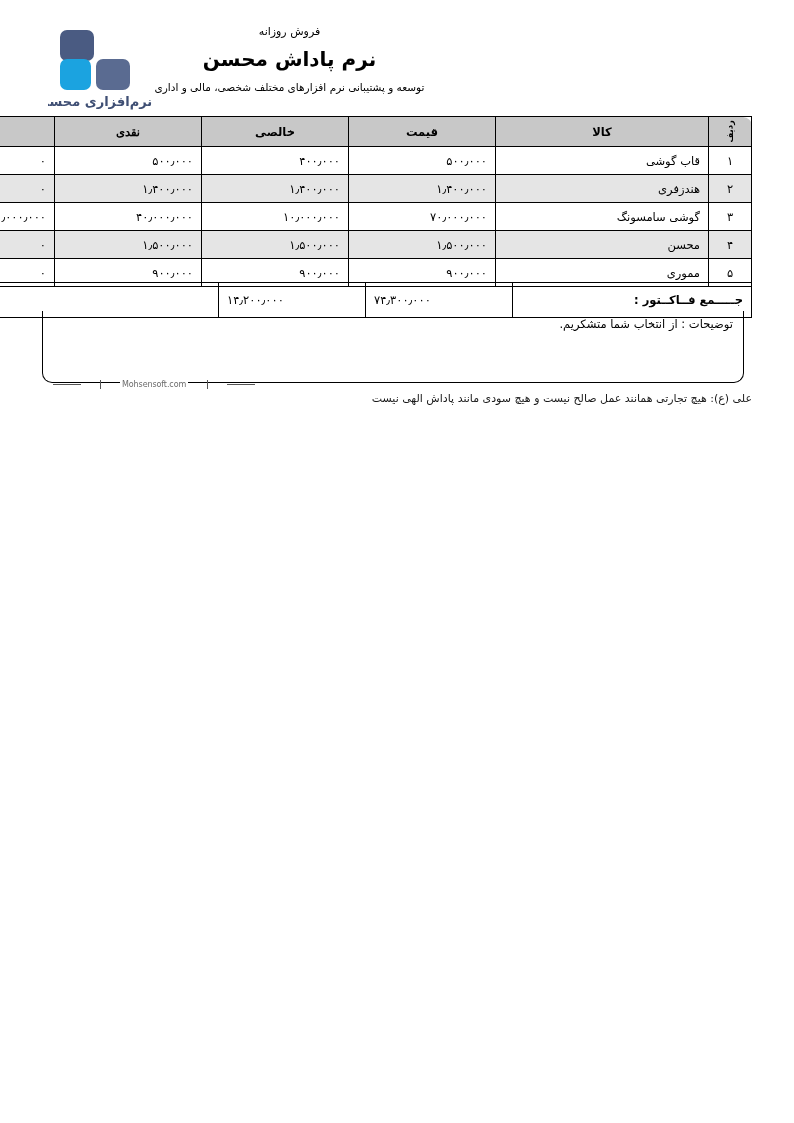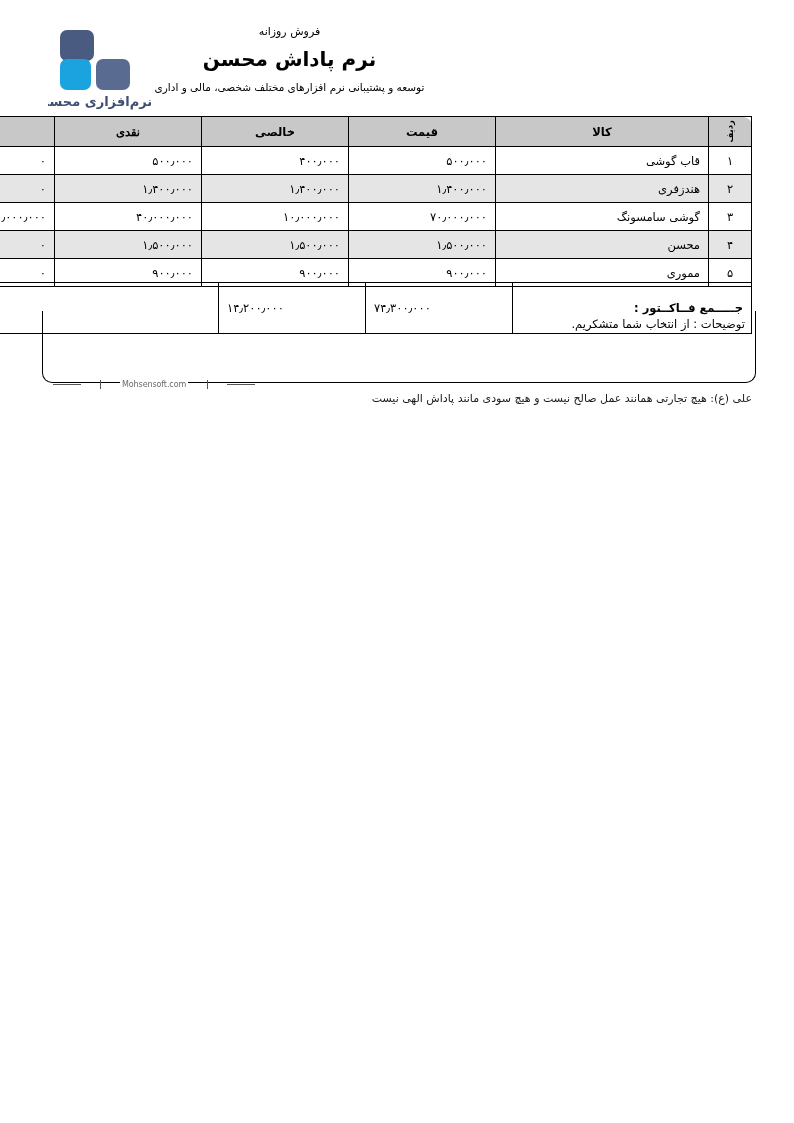--- a/index.html
+++ b/index.html
@@ -174,7 +174,7 @@
   table.totals td {
     border: 1px solid #000000;
     height: 26px;
-    padding: 12px 8px;
+    padding: 4px 8px;
     font-size: 11.5px;
     vertical-align: middle;
   }

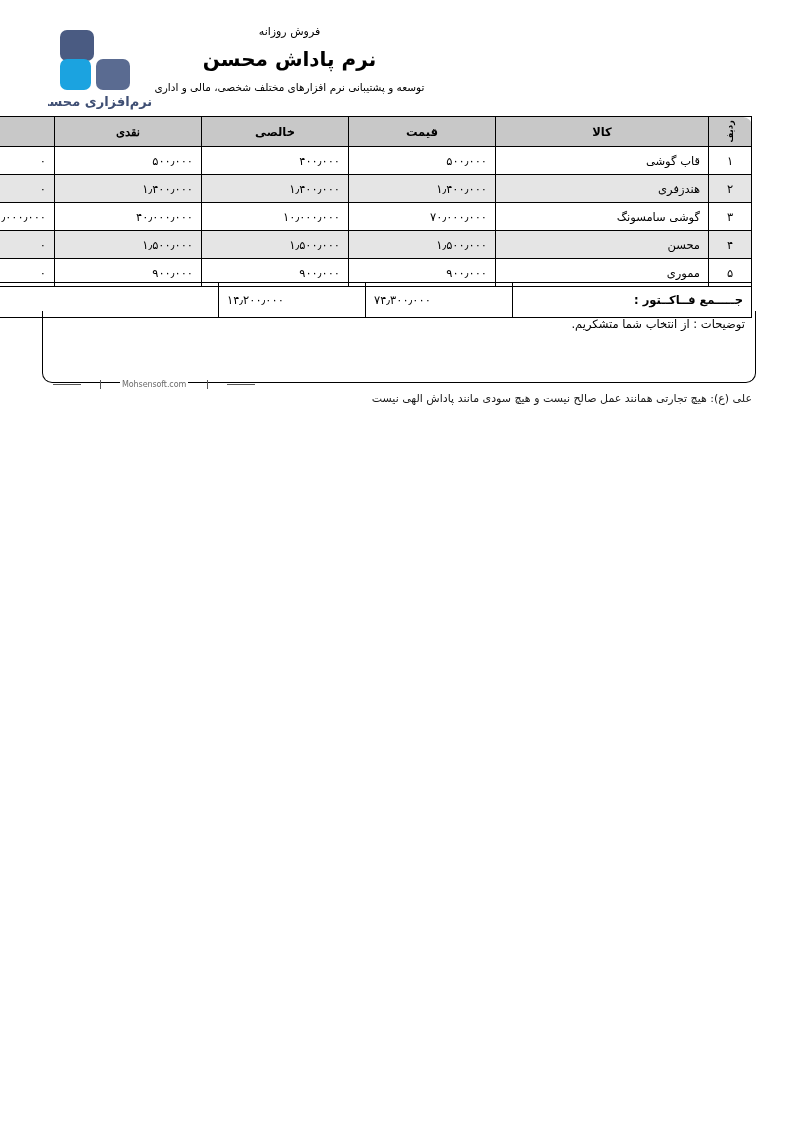--- a/index.html
+++ b/index.html
@@ -194,7 +194,7 @@
   .notes-box {
     position: absolute;
     top: 311px;
-    right: 38px;
+    right: 50px;
     left: 42px;
     height: 72px;
     border: 1px solid #000000;

